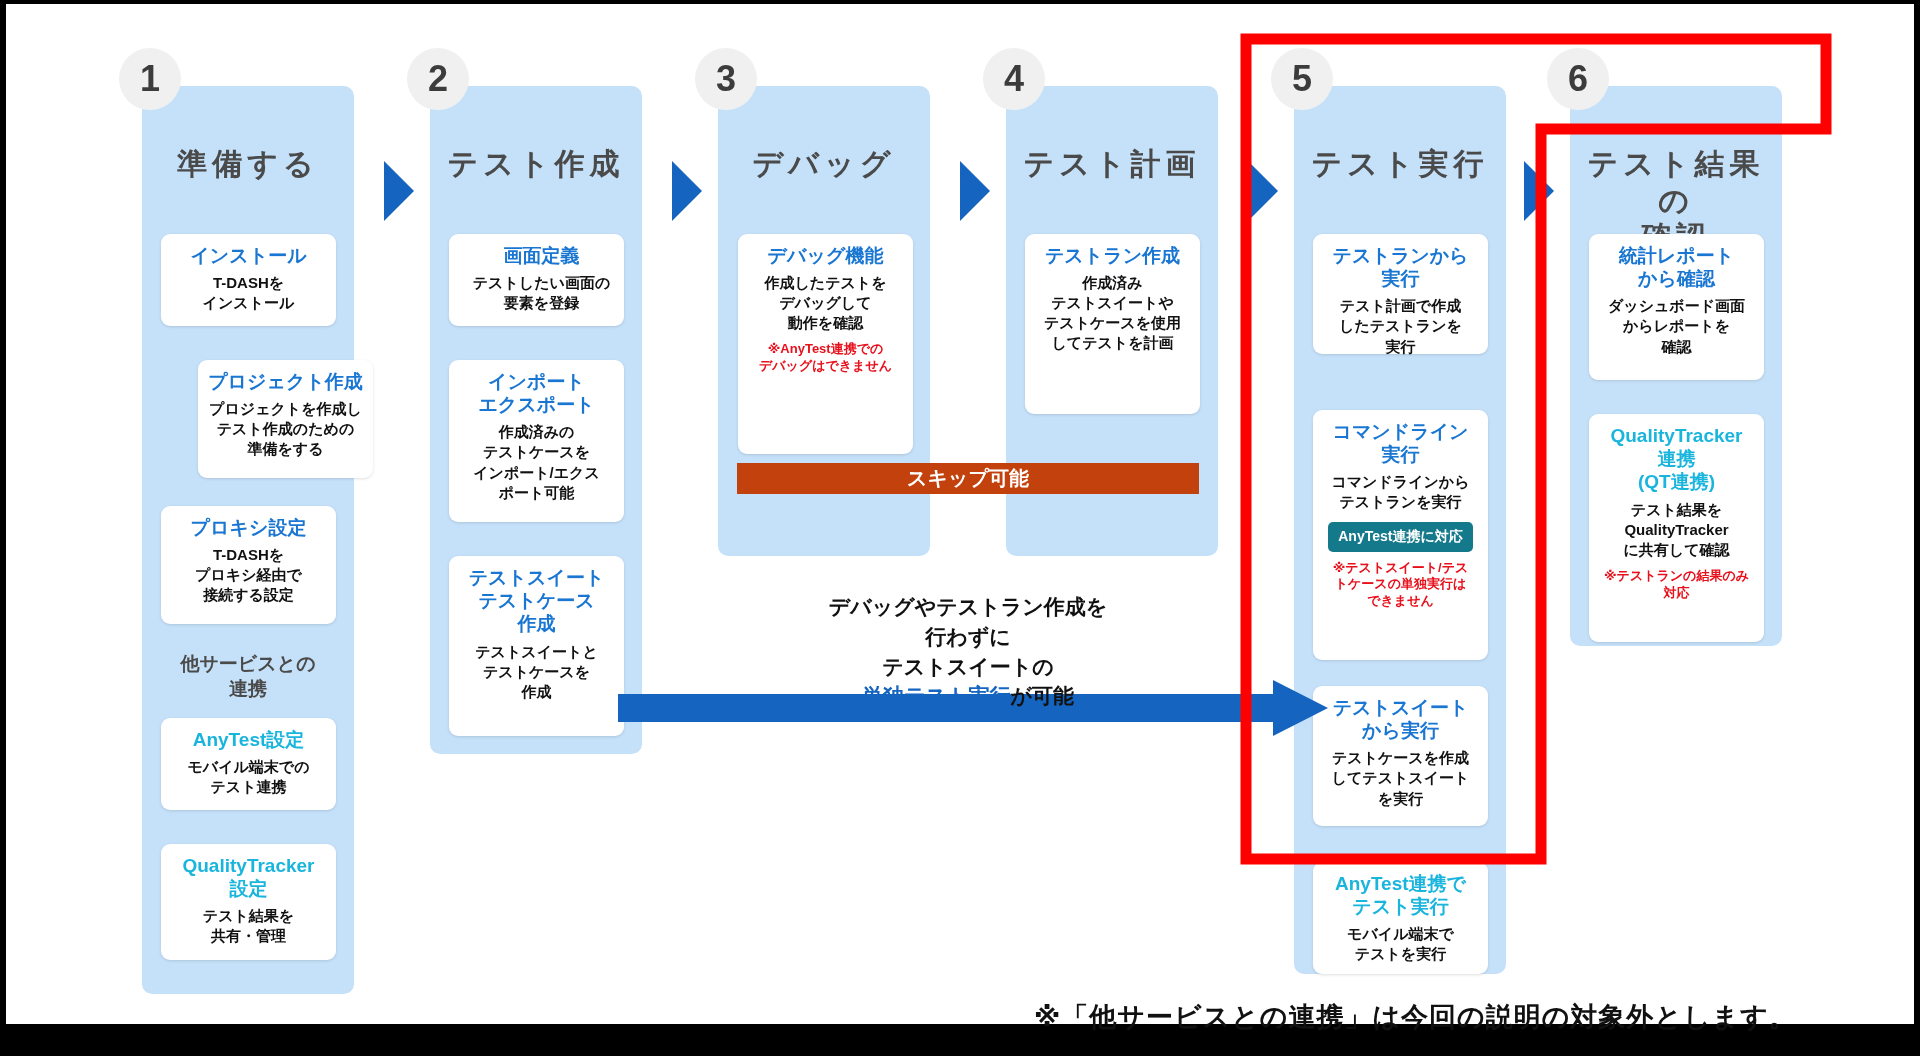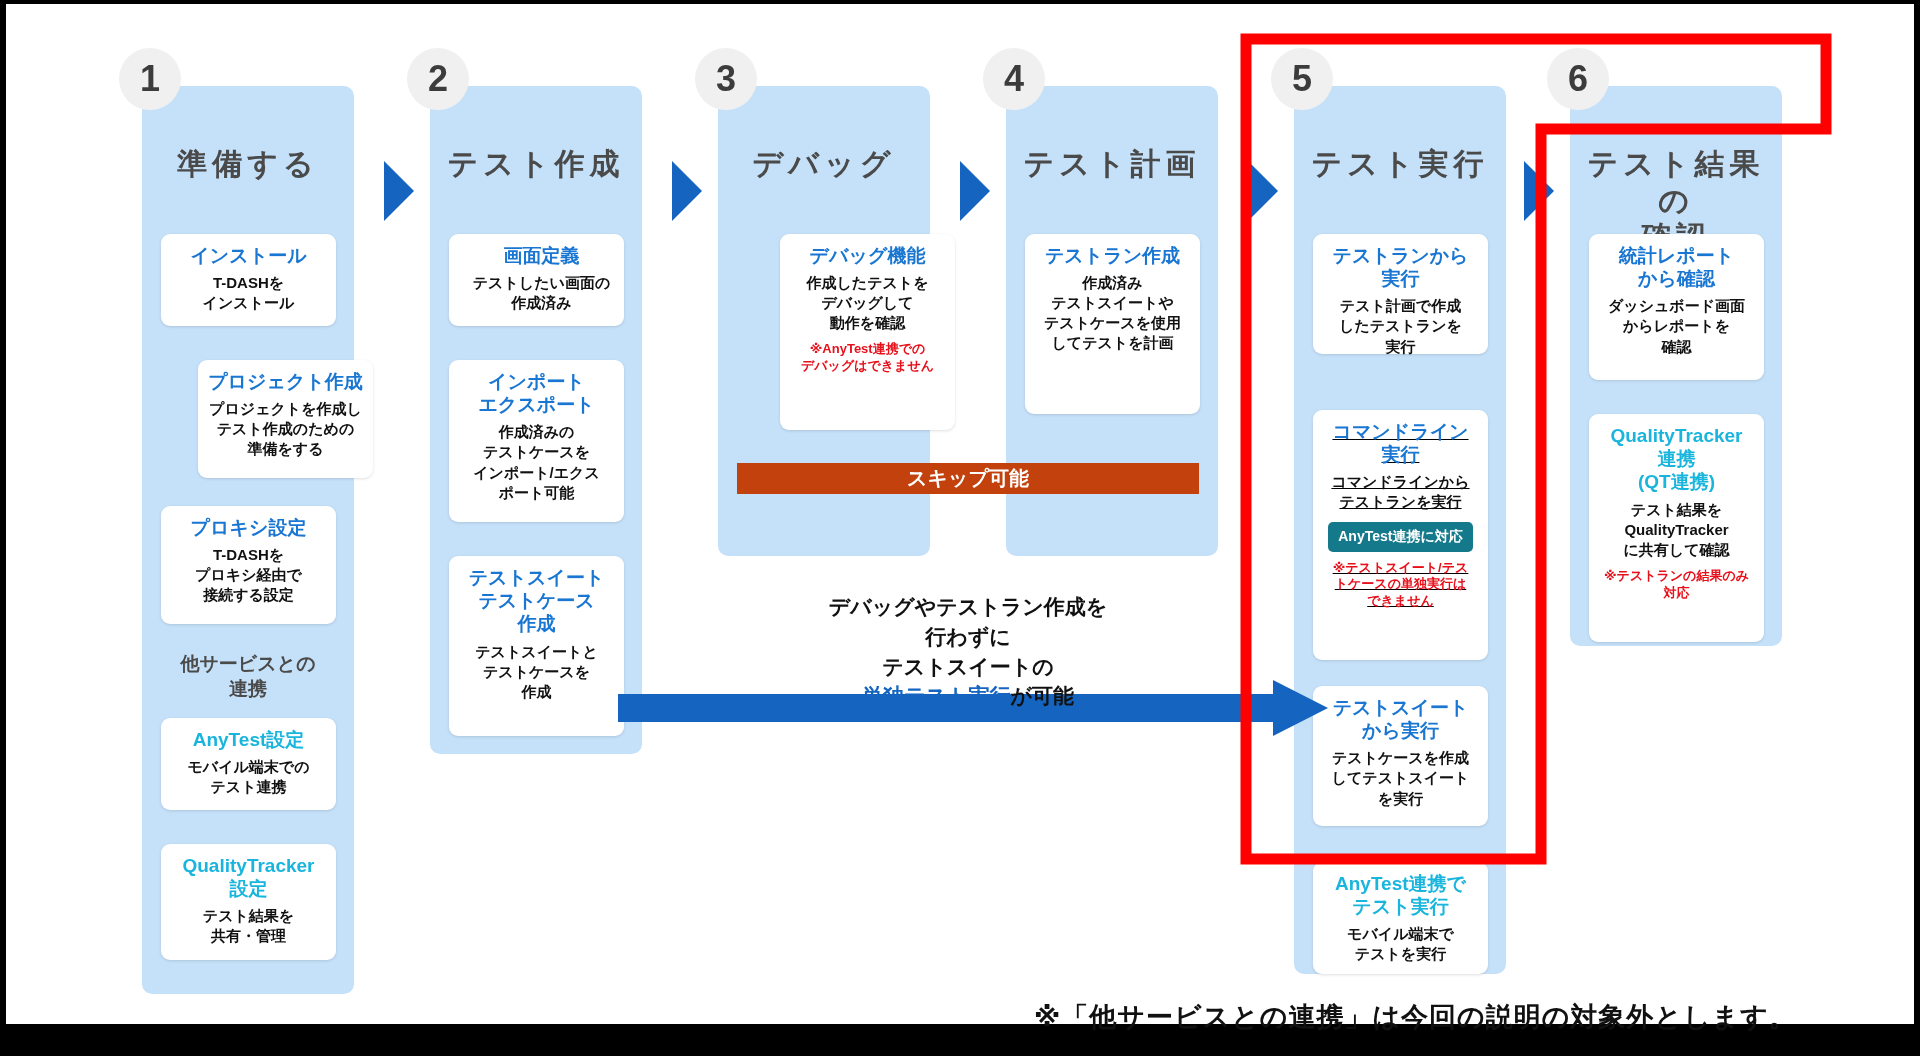--- a/index.html
+++ b/index.html
@@ -248,7 +248,7 @@
     <div class="step-badge" style="left:689px; top:44px;">3</div>
     <div class="col-title" style="left:712px; top:142px; width:212px;">デバッグ</div>
 
-    <div class="card" style="left:774px; top:230px; width:175px; height:196px;">
+    <div class="card" style="left:732px; top:230px; width:175px; height:220px;">
       <div class="card-title">デバッグ機能</div>
       <div class="card-desc">作成したテストを
 デバッグして

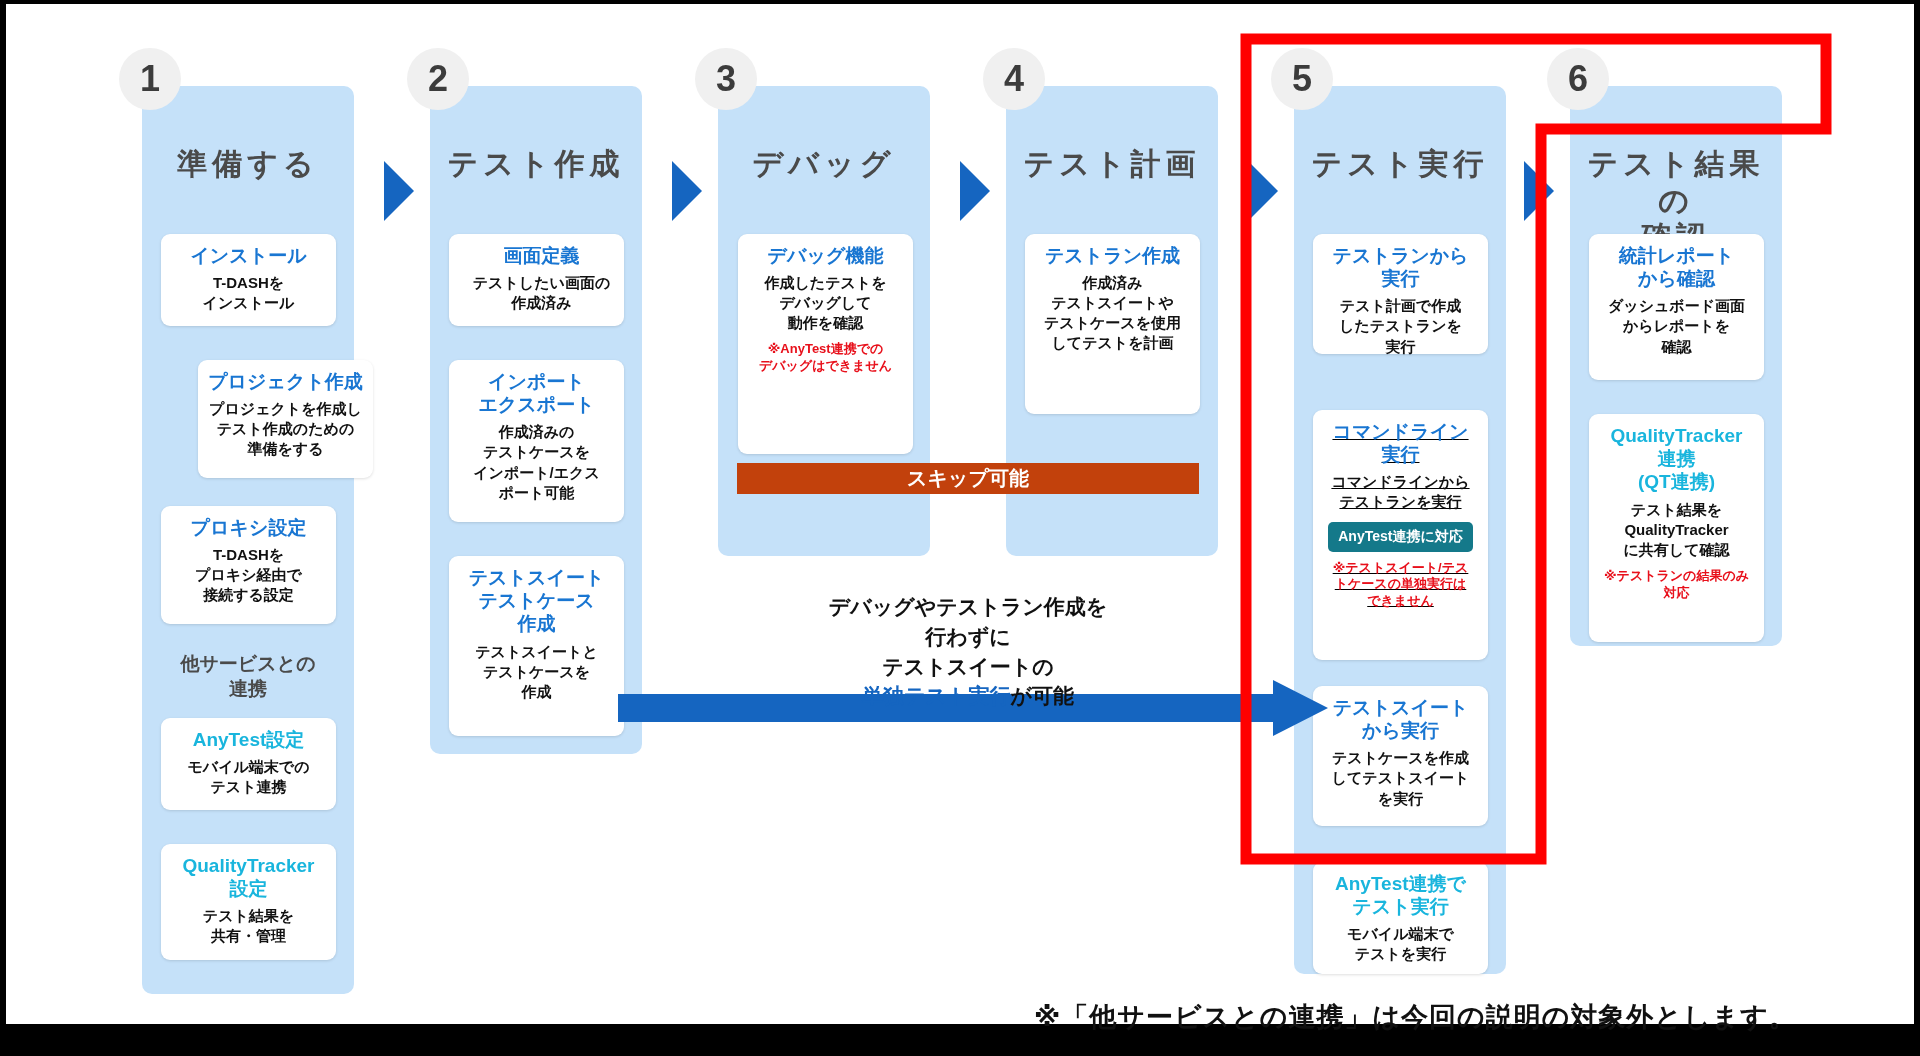--- a/index.html
+++ b/index.html
@@ -219,7 +219,7 @@
     <div class="card" style="left:443px; top:230px; width:175px; height:92px;padding-left:16px;">
       <div class="card-title">画面定義</div>
       <div class="card-desc">テストしたい画面の
-作成済み</div>
+要素を登録</div>
     </div>
 
     <div class="card" style="left:443px; top:356px; width:175px; height:162px;">

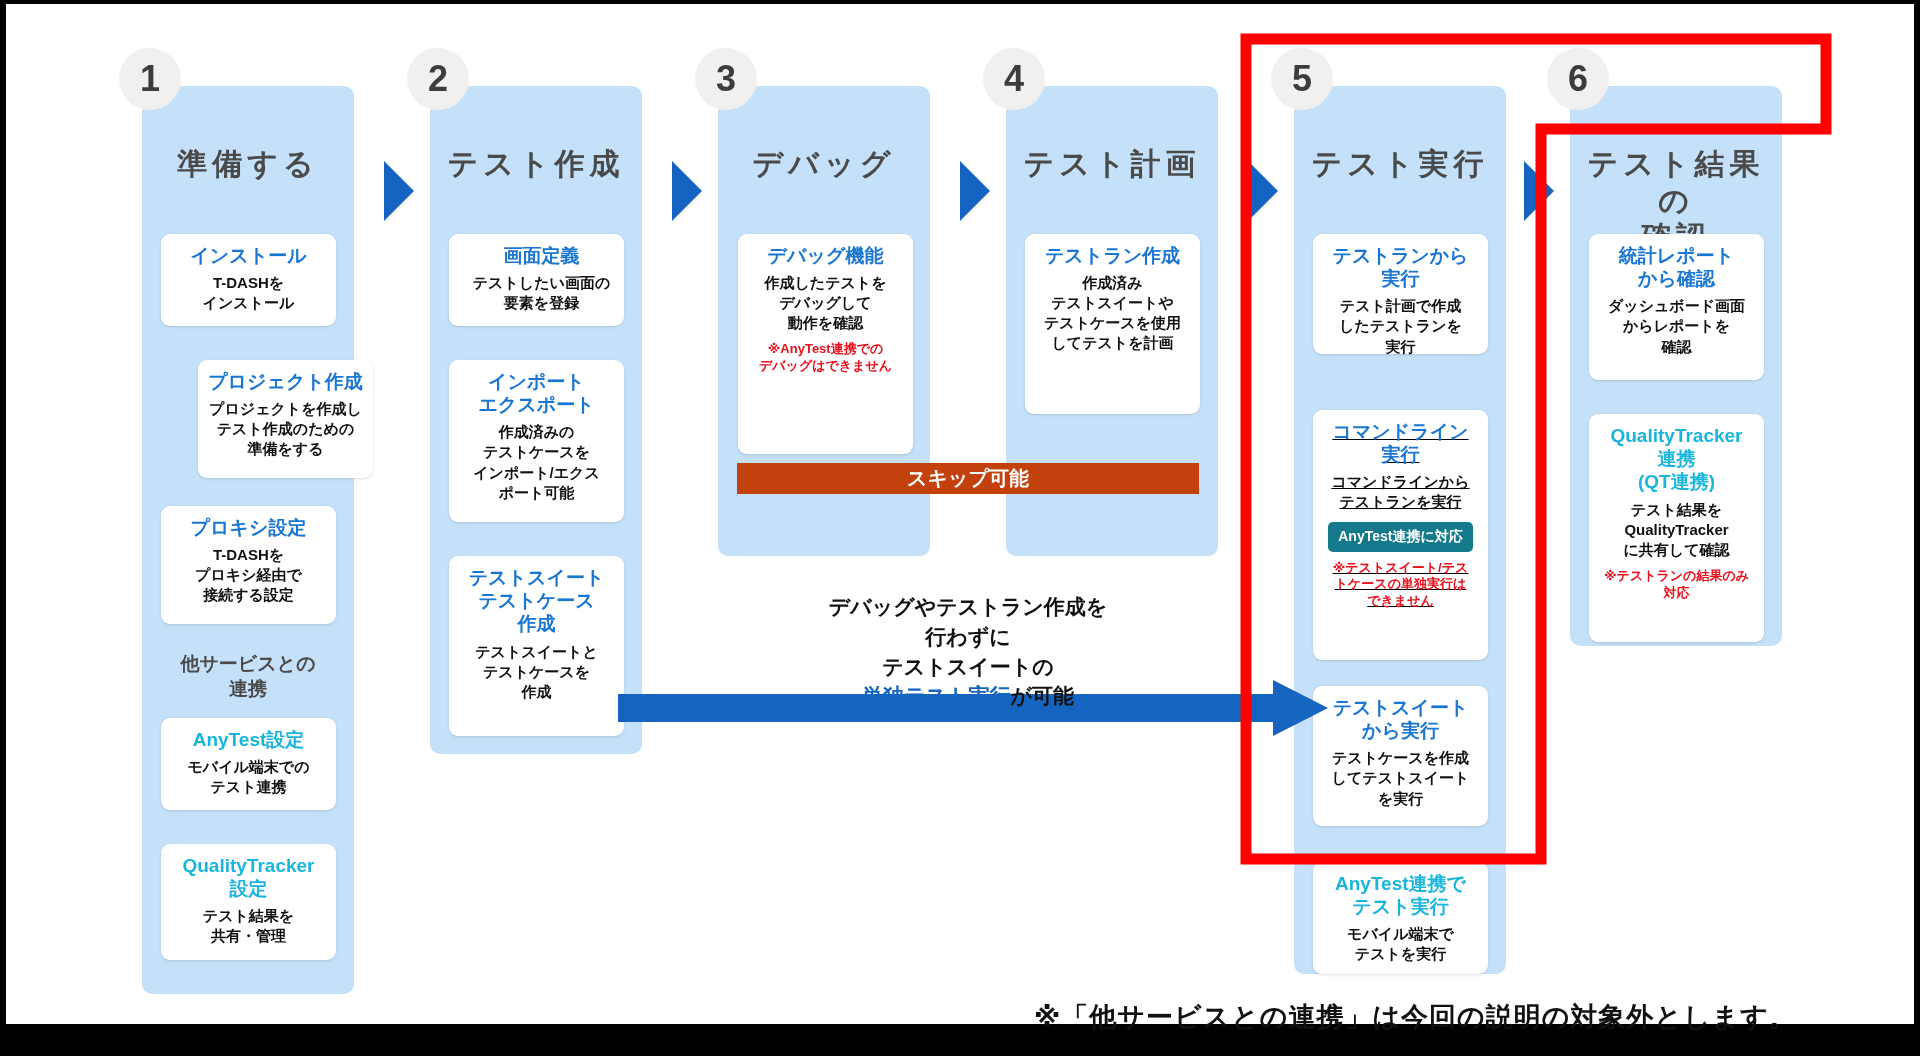--- a/index.html
+++ b/index.html
@@ -289,7 +289,7 @@
 実行</div>
     </div>
 
-    <div class="card" style="left:1307px; top:406px; width:175px; height:250px;text-decoration:underline;">
+    <div class="card" style="left:1307px; top:406px; width:175px; height:250px;">
       <div class="card-title">コマンドライン
 実行</div>
       <div class="card-desc">コマンドラインから

